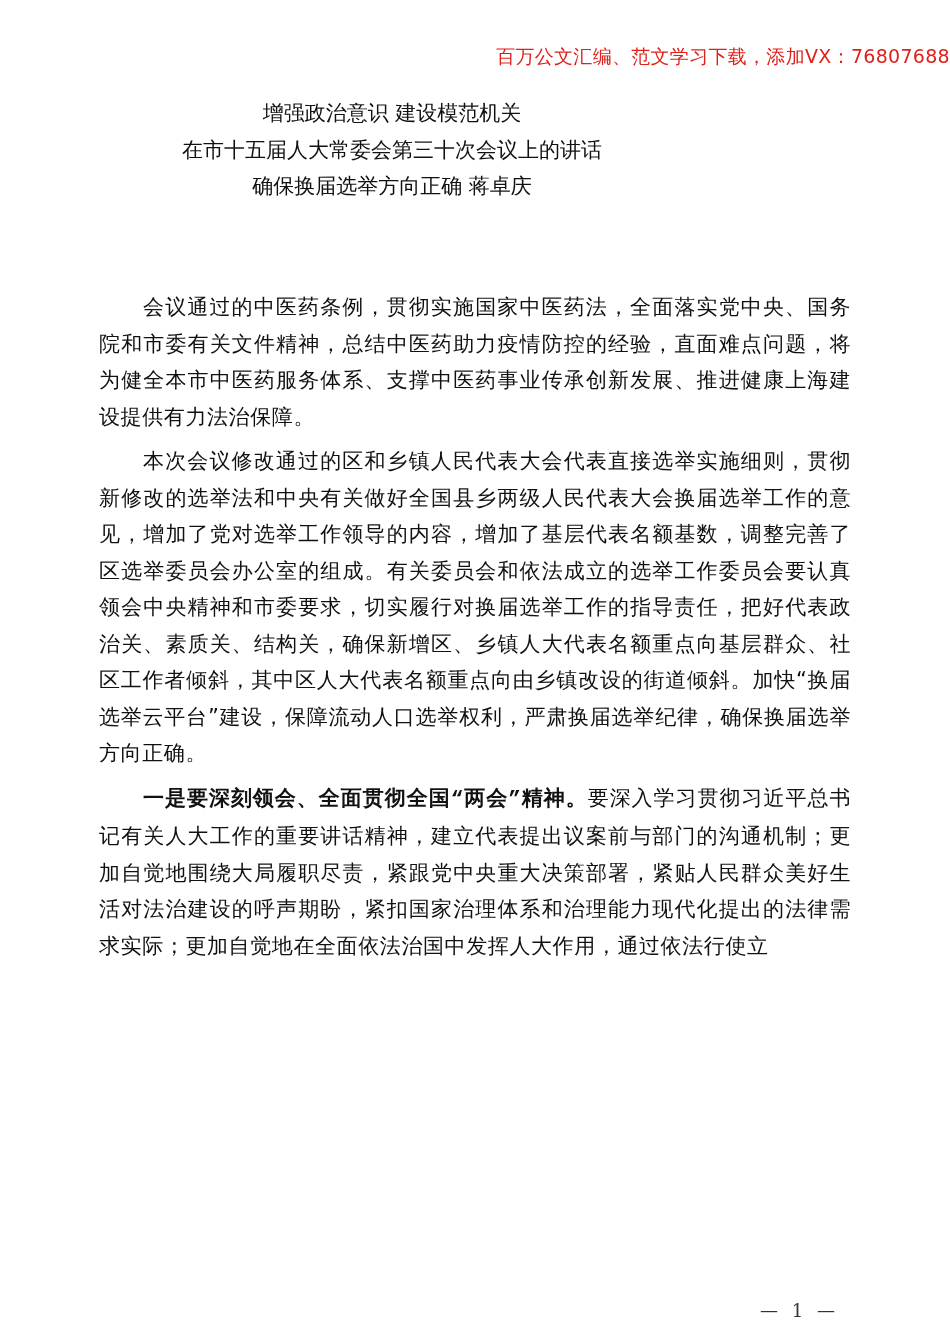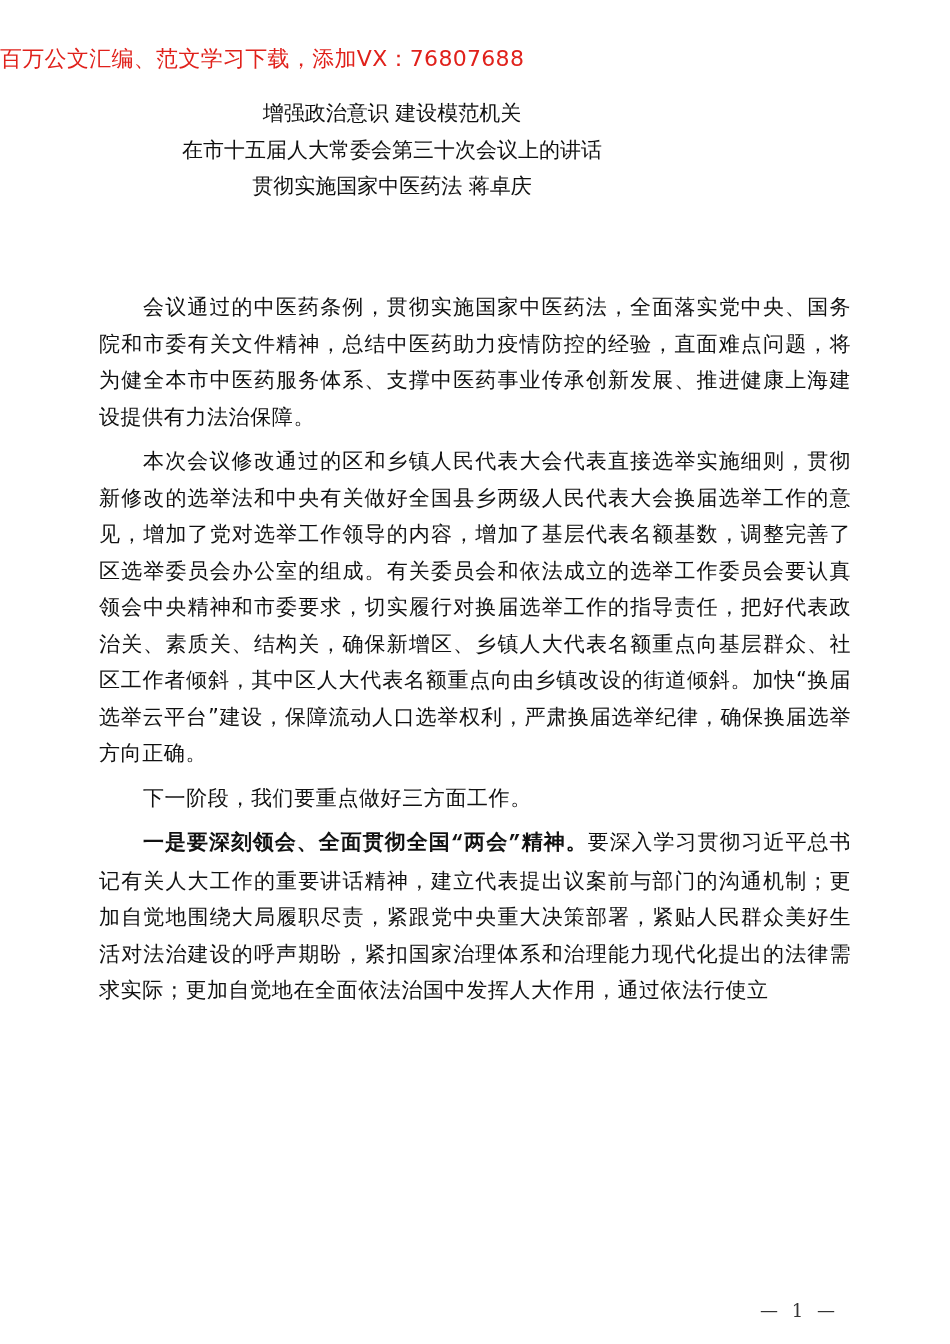--- a/index.html
+++ b/index.html
@@ -5,8 +5,8 @@
   html, body { margin: 0; padding: 0; background: #ffffff; }
   body { width: 950px; height: 1344px; position: relative; overflow: hidden;
          font-family: "DejaVu Sans", "Liberation Sans", sans-serif; color: #111; }
-  .watermark { position: absolute; top: 44px; left: 0; width: 950px; text-align: left;
-               font-size: 22px; color: #e0211b; letter-spacing: 0.3px; }
+  .watermark { position: absolute; top: 44px; left: 0; width: 950px; text-align: right;
+               font-size: 19px; color: #e0211b; letter-spacing: 0.3px; }
   .titles { position: absolute; top: 95px; left: 0; width: 784px; text-align: center; }
   .titles div { font-size: 21px; line-height: 36.5px; height: 36.5px; }
   .body { position: absolute; top: 281px; left: 91px; width: 768px; }

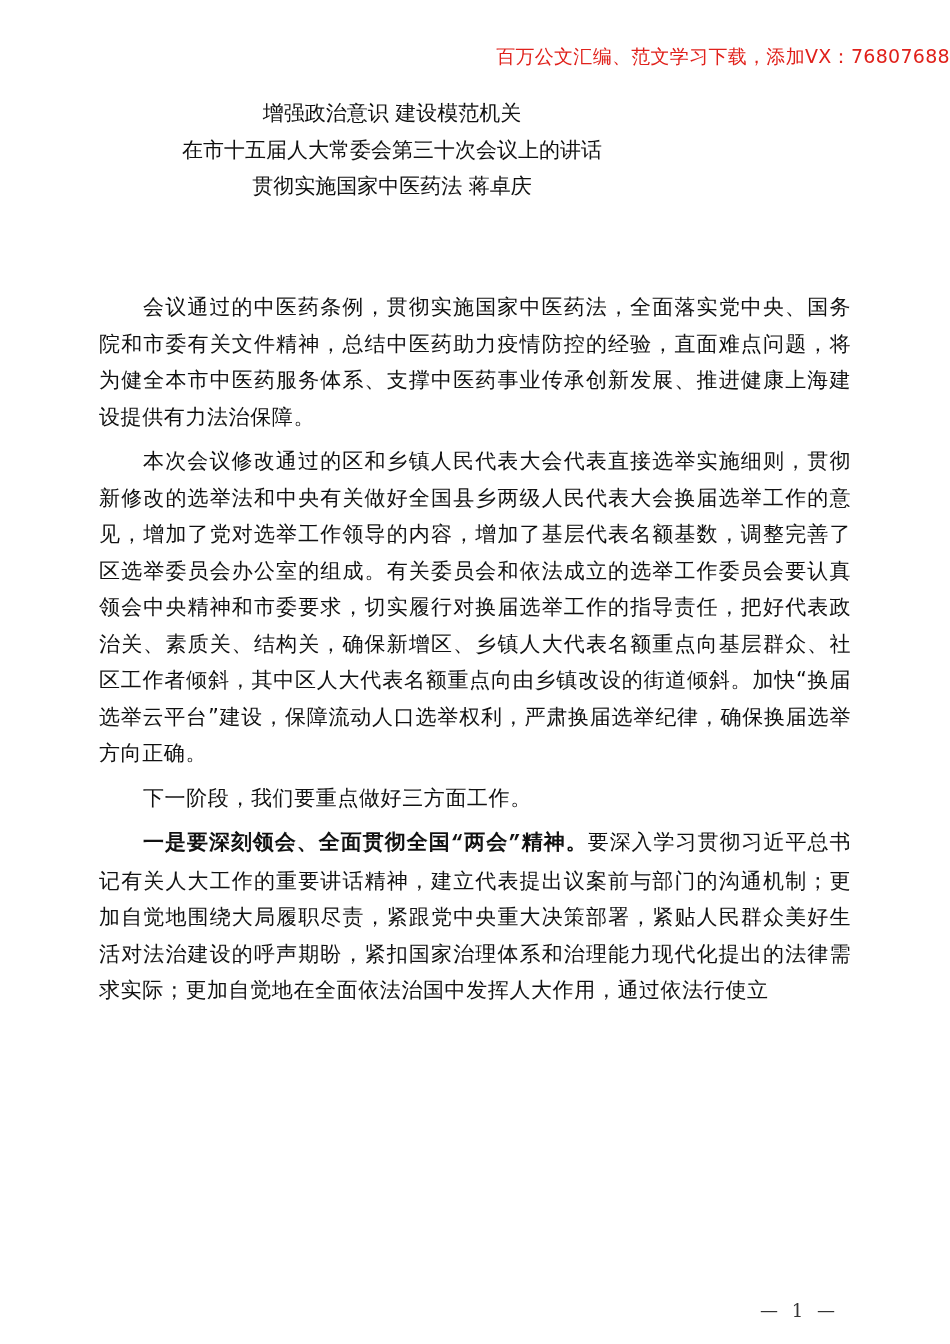--- a/index.html
+++ b/index.html
@@ -24,7 +24,7 @@
 <div class="titles">
   <div>增强政治意识  建设模范机关</div>
   <div>在市十五届人大常委会第三十次会议上的讲话</div>
-  <div>贯彻实施国家中医药法  蒋卓庆</div>
+  <div>确保换届选举方向正确  蒋卓庆</div>
 </div>
 
 <div class="body">

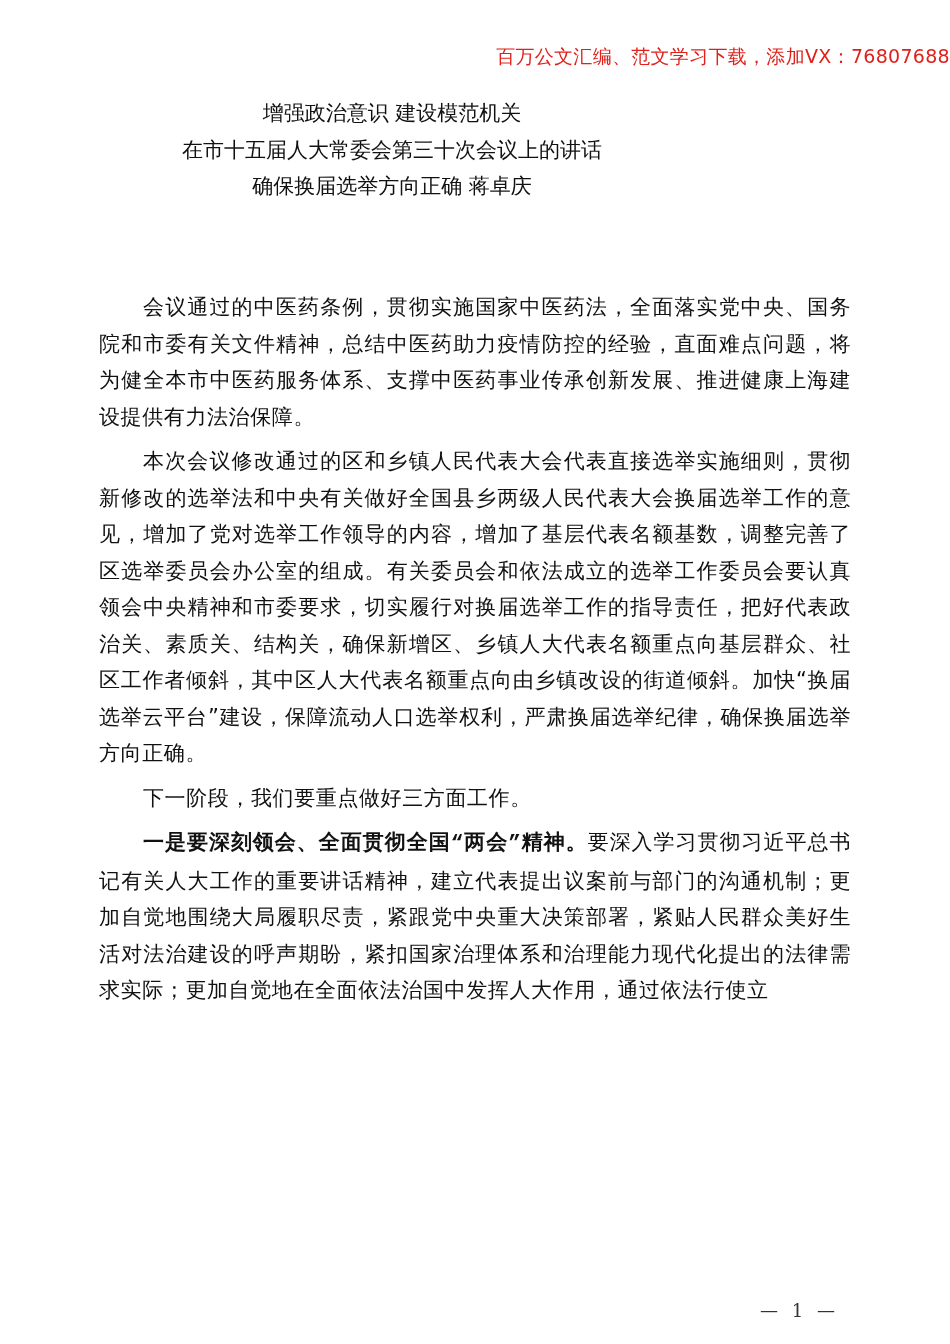--- a/index.html
+++ b/index.html
@@ -30,7 +30,6 @@
 <div class="body">
   <p><span>会议通过的中医药条例，贯彻实施国家中医药法，全面落实党中央、国务院和市委有关文件精神，总结中医药助力疫情防控的经验，直面难点问题，将为健全本市中医药服务体系、支撑中医药事业传承创新发展、推进健康上海建设提供有力法治保障。</span></p>
   <p><span>本次会议修改通过的区和乡镇人民代表大会代表直接选举实施细则，贯彻新修改的选举法和中央有关做好全国县乡两级人民代表大会换届选举工作的意见，增加了党对选举工作领导的内容，增加了基层代表名额基数，调整完善了区选举委员会办公室的组成。有关委员会和依法成立的选举工作委员会要认真领会中央精神和市委要求，切实履行对换届选举工作的指导责任，把好代表政治关、素质关、结构关，确保新增区、乡镇人大代表名额重点向基层群众、社区工作者倾斜，其中区人大代表名额重点向由乡镇改设的街道倾斜。加快“换届选举云平台”建设，保障流动人口选举权利，严肃换届选举纪律，确保换届选举方向正确。</span></p>
-  <p><span>下一阶段，我们要重点做好三方面工作。</span></p>
   <p><b>一是要深刻领会、全面贯彻全国“两会”精神。</b><span>要深入学习贯彻习近平总书记有关人大工作的重要讲话精神，建立代表提出议案前与部门的沟通机制；更加自觉地围绕大局履职尽责，紧跟党中央重大决策部署，紧贴人民群众美好生活对法治建设的呼声期盼，紧扣国家治理体系和治理能力现代化提出的法律需求实际；更加自觉地在全面依法治国中发挥人大作用，通过依法行使立</span></p>
 </div>
 

